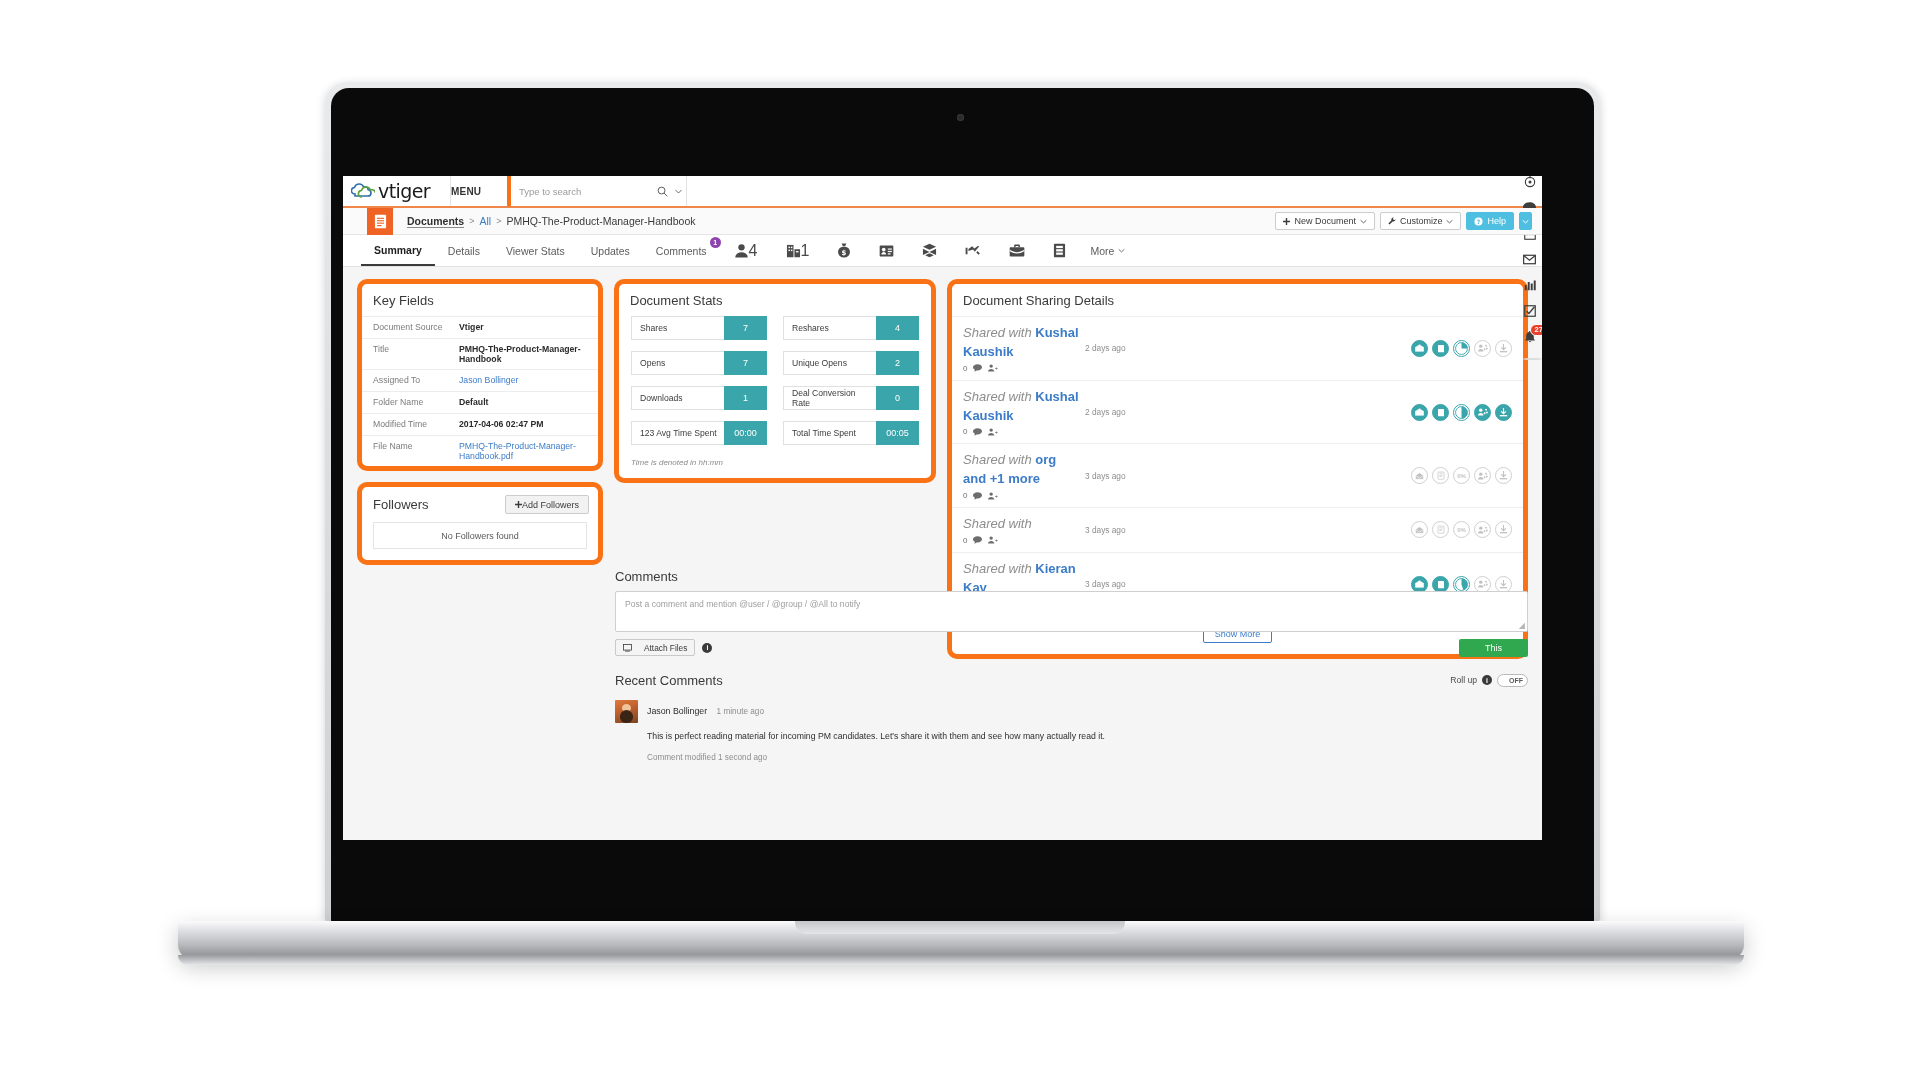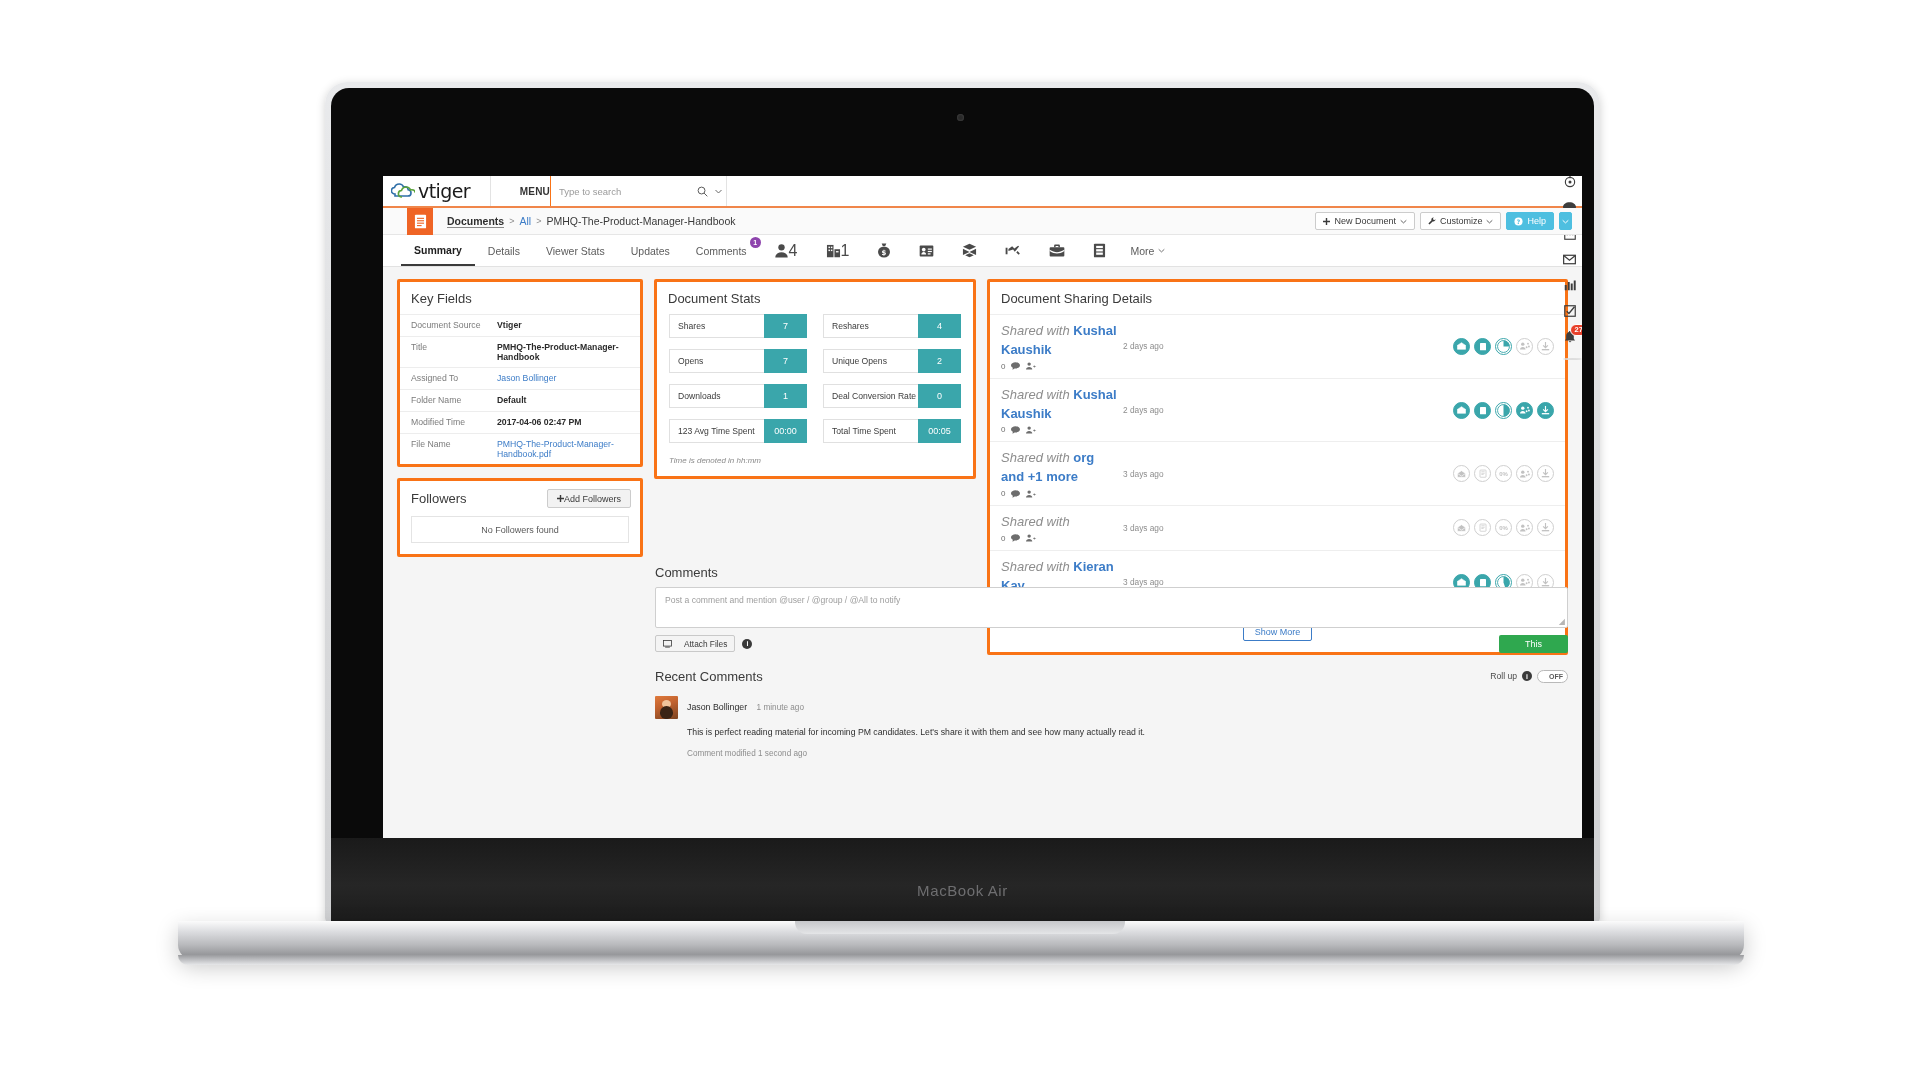--- a/index.html
+++ b/index.html
@@ -29,7 +29,7 @@
     box-shadow:inset 0 0 2px #555;
   }
   .screen {
-    position:absolute; left:383px; top:176px; width:1199px; height:664px;
+    position:absolute; left:343px; top:176px; width:1199px; height:664px;
     background:#f5f5f5; overflow:hidden;
   }
   .hinge-bar {

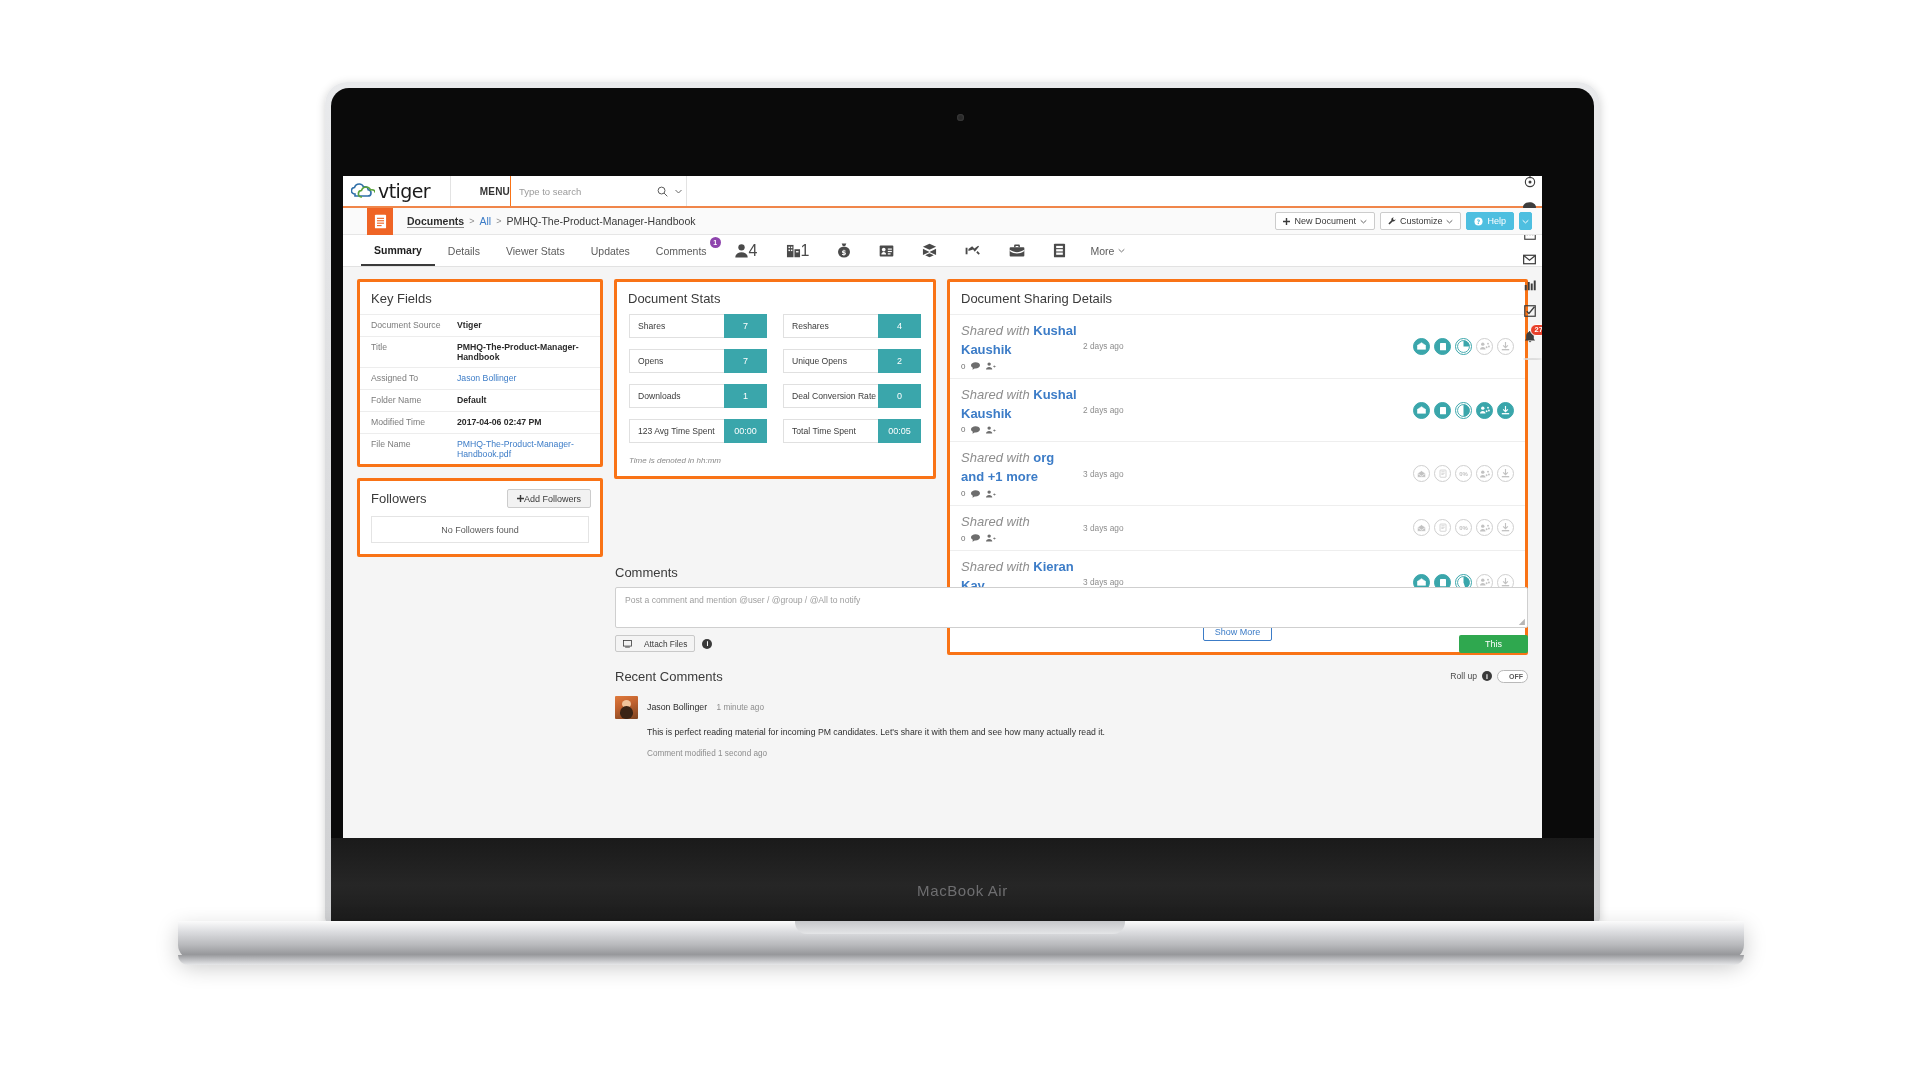--- a/index.html
+++ b/index.html
@@ -67,7 +67,7 @@
   .logo-cell { width:108px; display:flex; align-items:center; padding-left:8px; border-right:1px solid #e3e3e3; }
   .logo-mark { width:24px; height:17px; position:relative; margin-right:3px; }
   .logo-text { font-size:19px; font-weight:400; color:#1b1b1b; letter-spacing:-.6px; font-family:"DejaVu Sans", sans-serif; }
-  .menu-cell { width:60px; display:flex; align-items:center; justify-content:flex-end; border-right:1px solid #f97316; }
+  .menu-cell { width:60px; display:flex; align-items:center; justify-content:flex-start; border-right:4px solid #f97316; }
   .menu-cell span { font-size:10px; font-weight:700; color:#333; letter-spacing:.2px; }
   .search-cell { width:176px; display:flex; align-items:center; padding:0 8px; border-right:1px solid #e3e3e3; gap:6px; }
   .search-cell input {

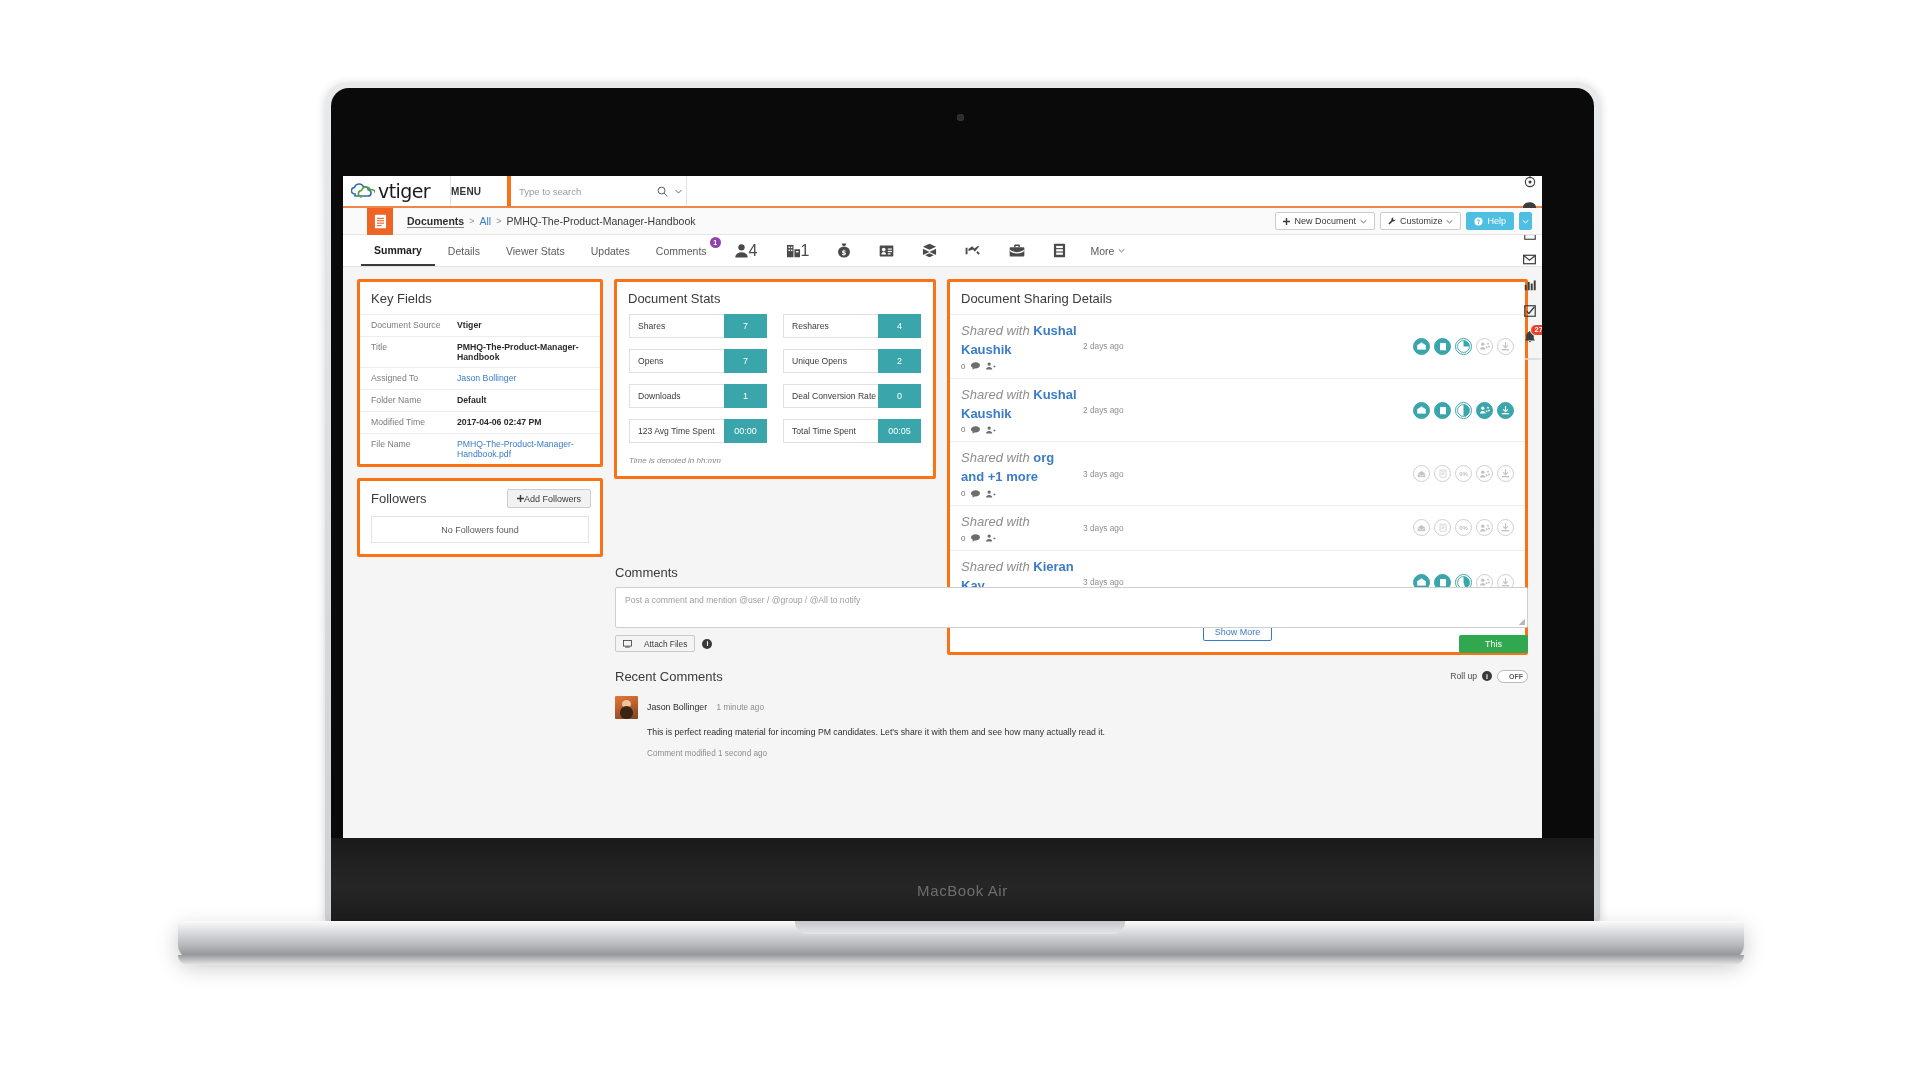--- a/index.html
+++ b/index.html
@@ -129,7 +129,7 @@
   .col-mid { width:min-content; flex:0 0 auto; display:flex; flex-direction:column; gap:11px; }
   .col-right { flex:1; display:flex; flex-direction:column; gap:11px; }
 
-  .card { background:#fff; border:3px solid #f97316; border-radius:2px; }
+  .card { background:#fff; border:5px solid #f97316; border-radius:10px; }
   .card-title { font-size:13px; color:#3a3a3a; padding:9px 11px 8px; font-weight:400; }
 
   

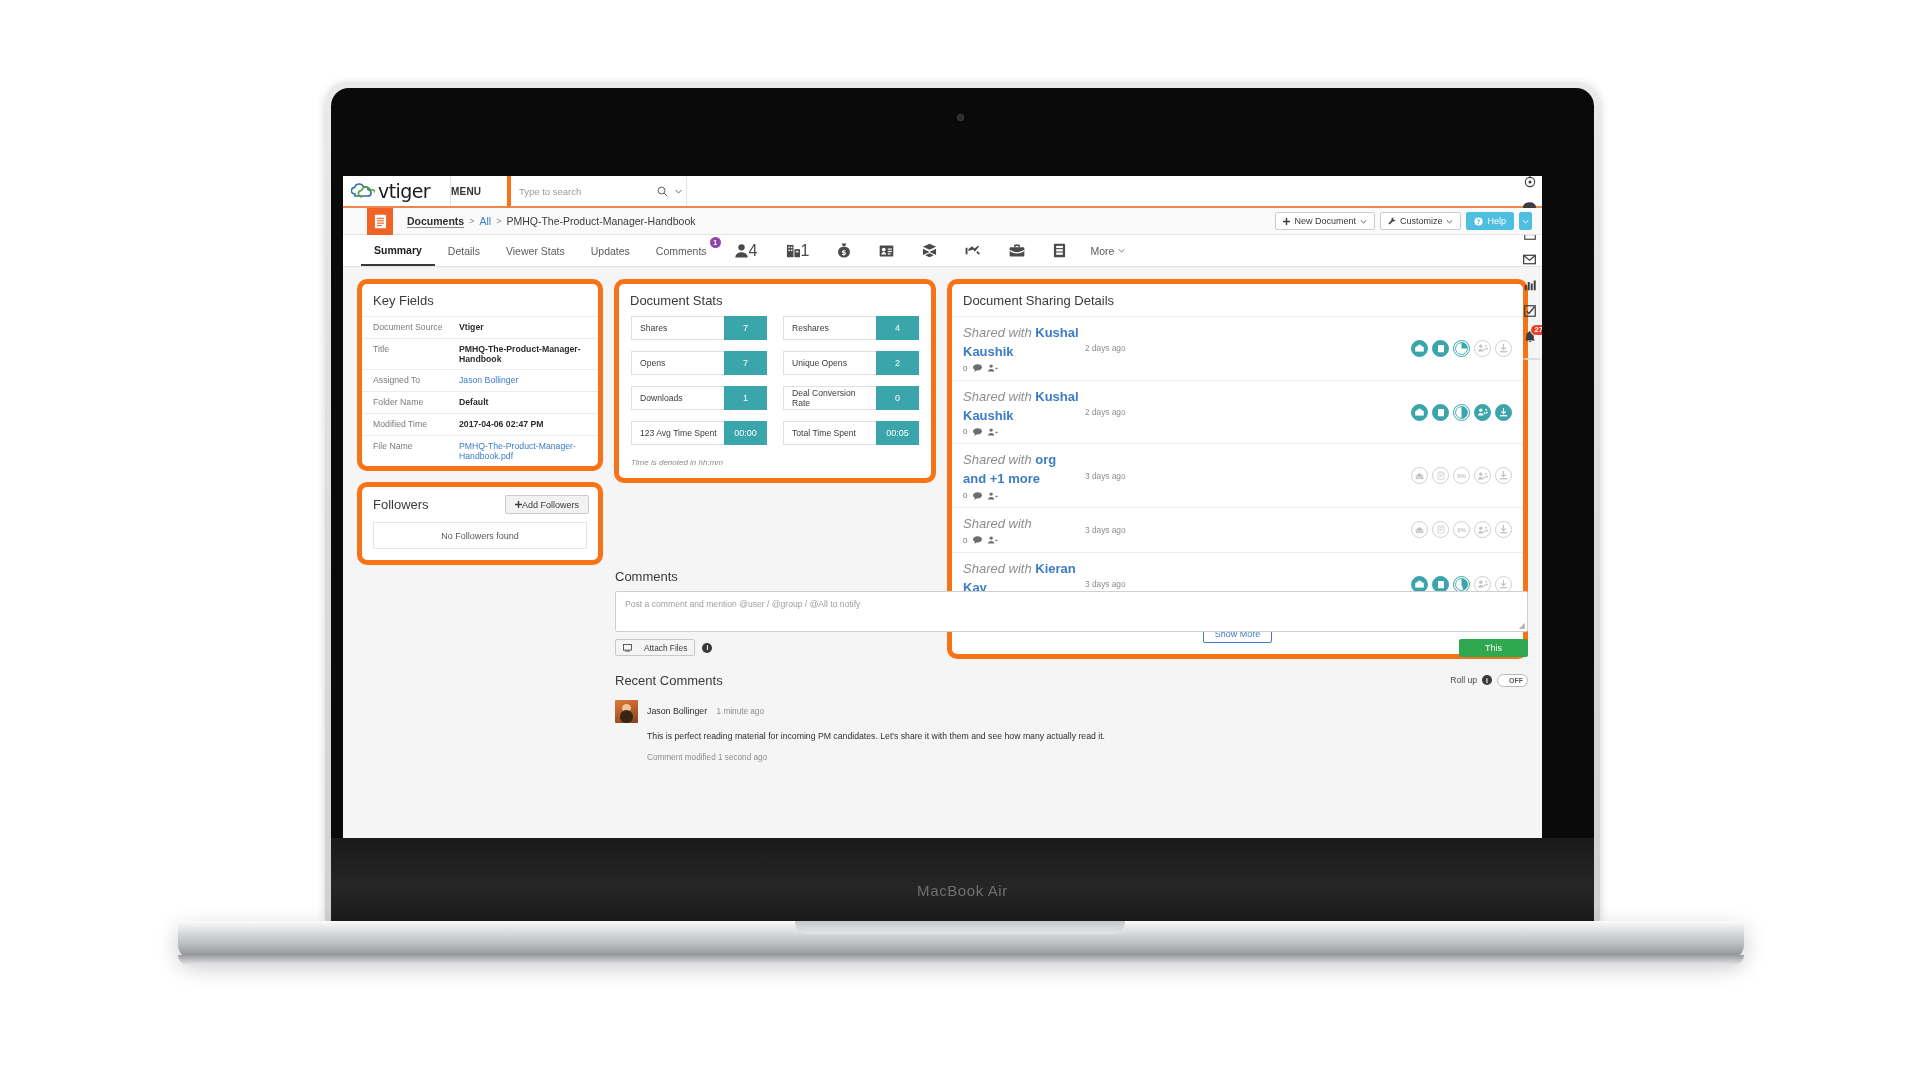--- a/index.html
+++ b/index.html
@@ -923,9 +923,6 @@
 
   </div>
 
-  <div class="hinge-bar">
-    <div class="macbook-label">MacBook Air</div>
-  </div>
   <div class="base"></div>
   <div class="base-notch"></div>
   <div class="base-foot"></div>

